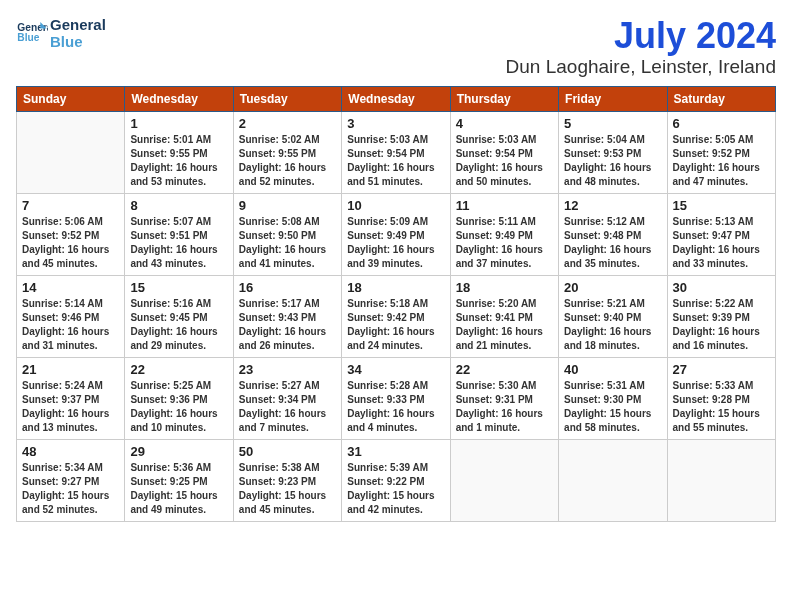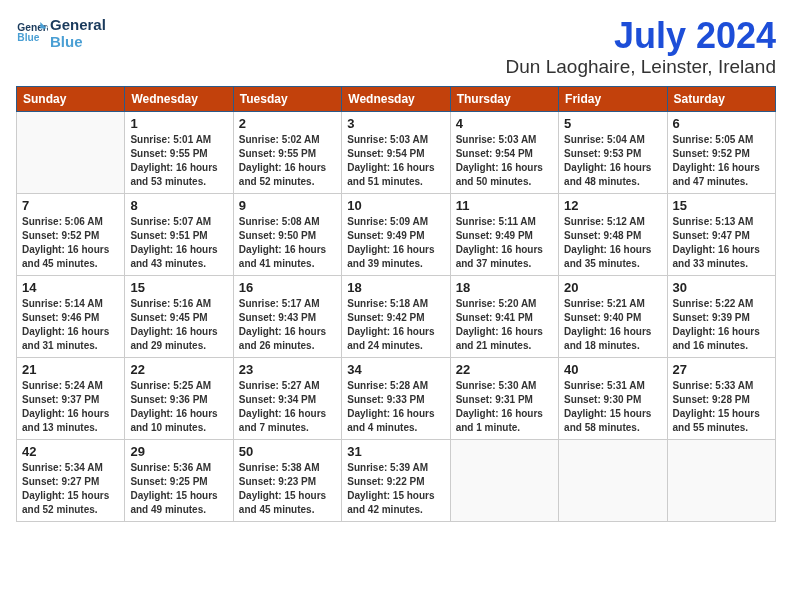--- a/index.html
+++ b/index.html
@@ -229,7 +229,7 @@
       </tr>
       <tr>
         <td>
-          <span class="day-num">42</span>
+          <span class="day-num">48</span>
           <div class="day-info">Sunrise: 5:34 AM<br>Sunset: 9:27 PM<br>Daylight: 15 hours<br>and 52 minutes.</div>
         </td>
         <td>

